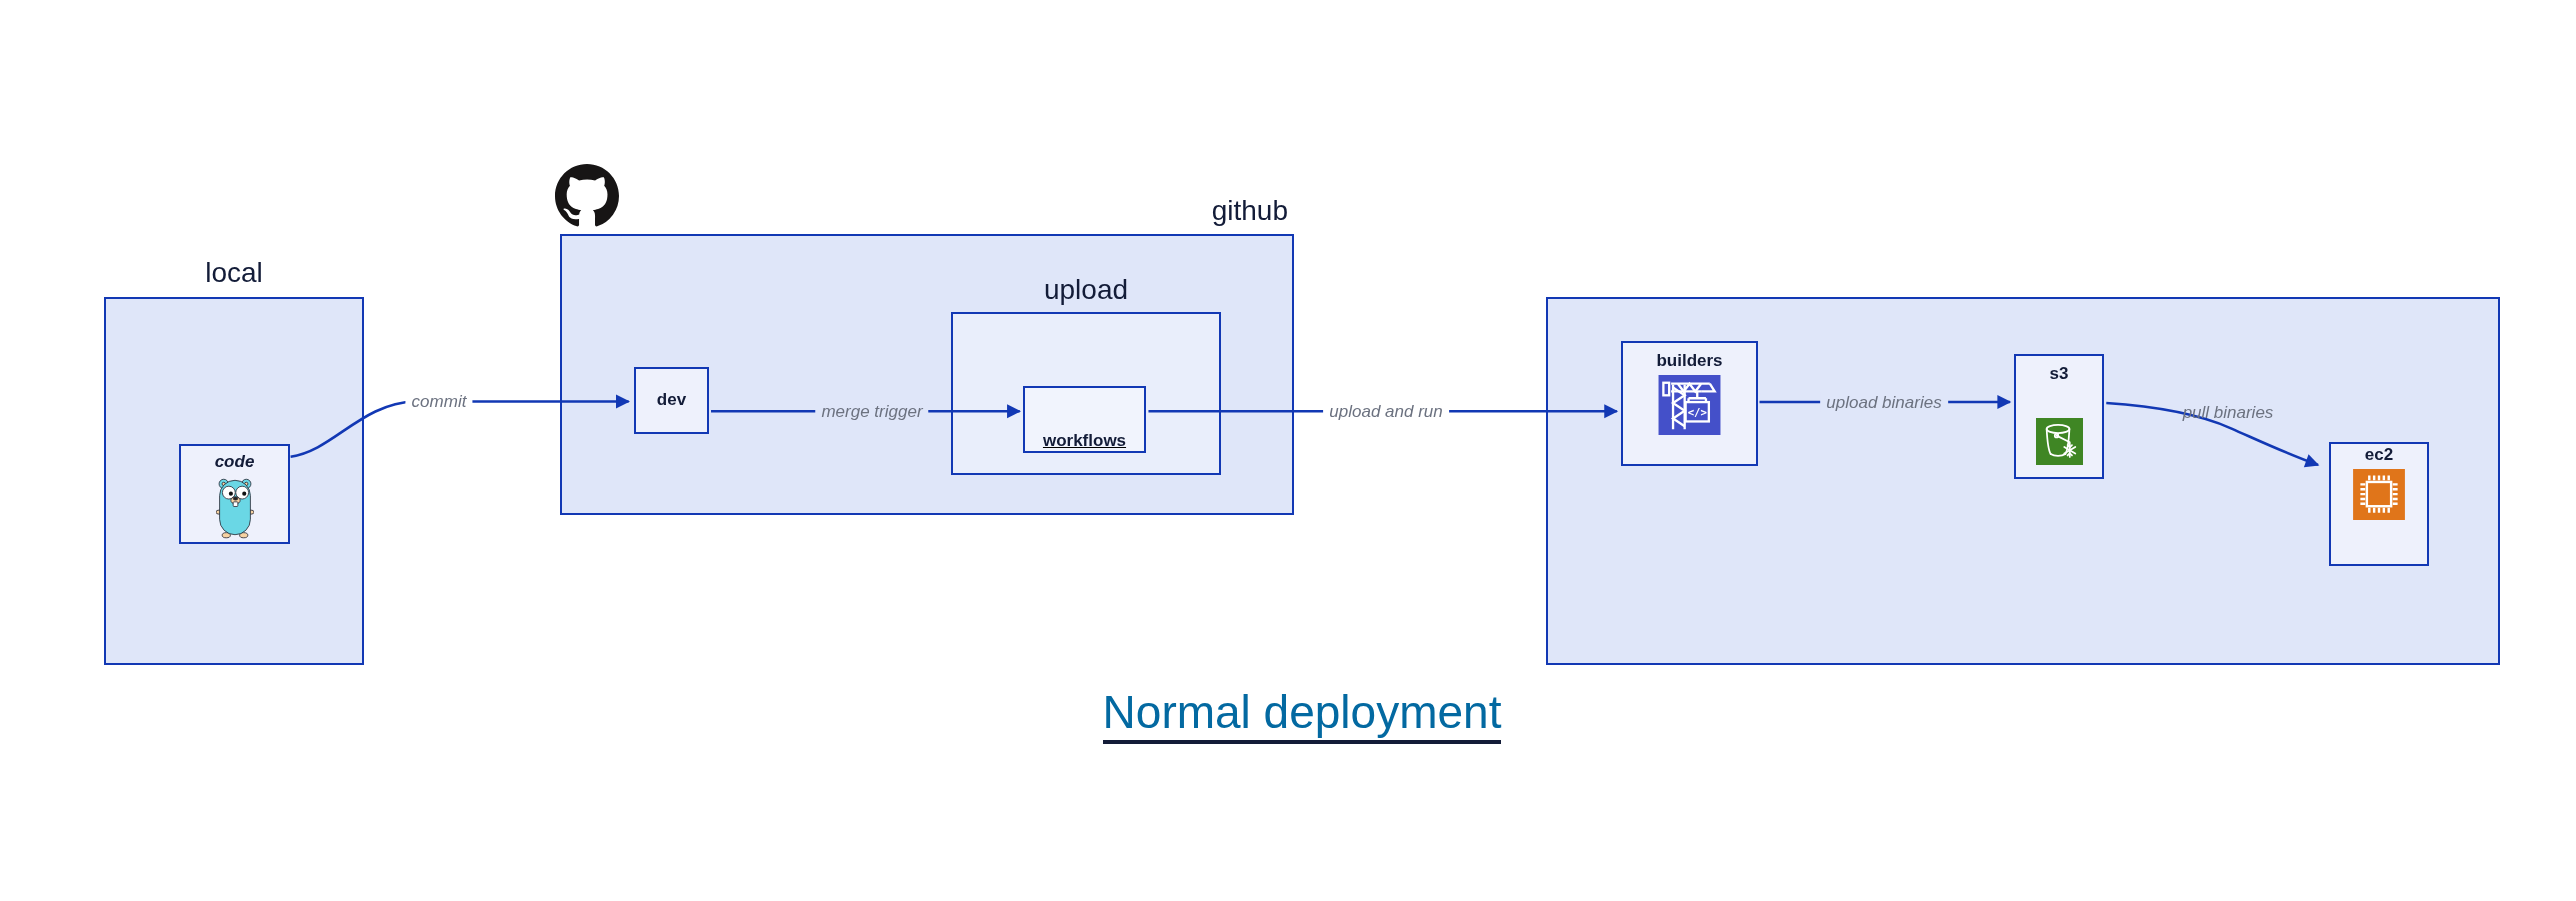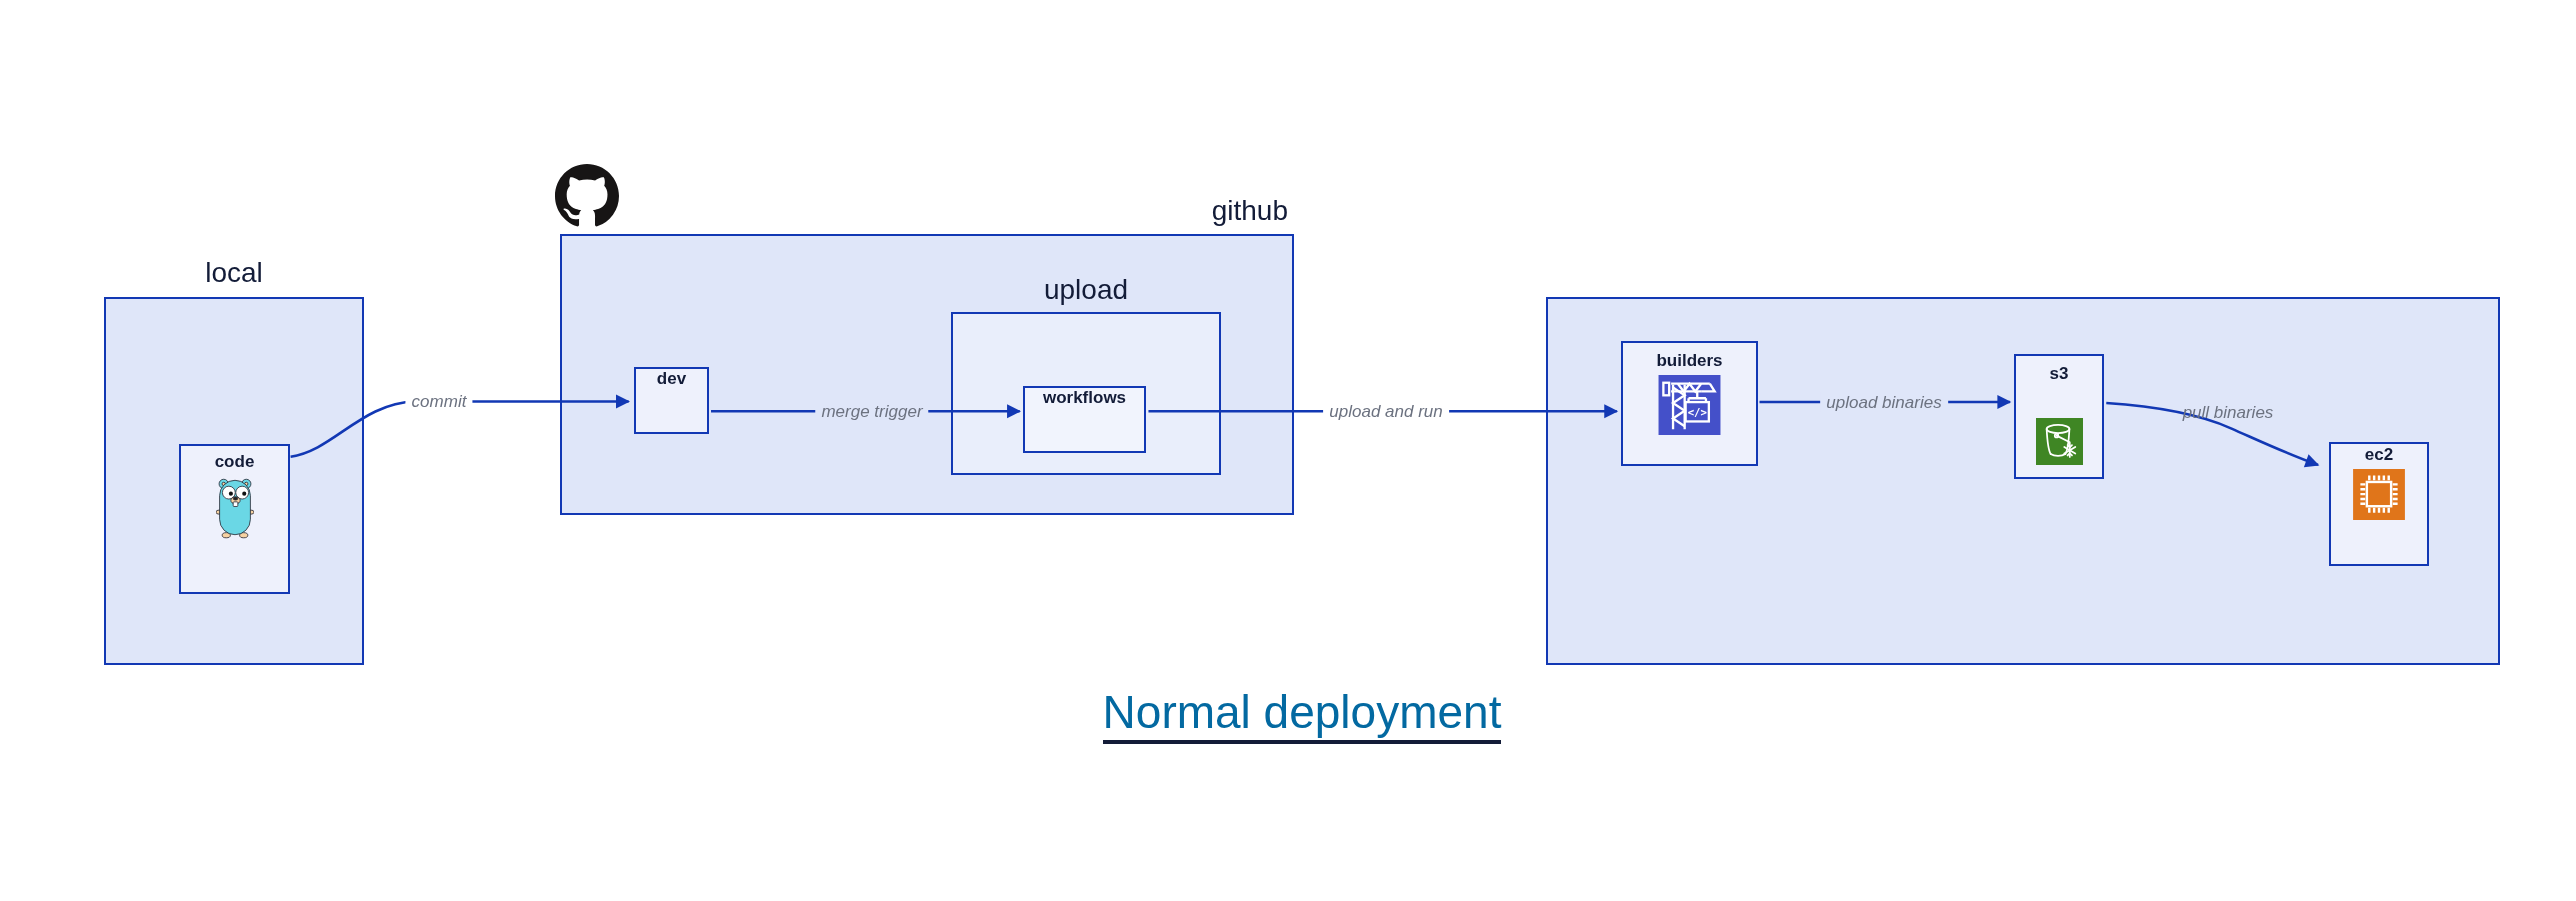--- a/index.html
+++ b/index.html
@@ -49,7 +49,7 @@
     line-height:1.2;
   }
   #n-code      {left:179px;  top:444px; width:111px; height:150px; padding-top:6.2px;}
-  #n-dev       {left:634px; top:367px; width:75px; height:67px; justify-content:flex-start;}
+  #n-dev       {left:634px; top:367px; width:75px; height:67px; justify-content:center;}
   #n-workflows {left:1023px; top:386px; width:123px; height:67px; justify-content:flex-start; background:#f1f4fd;}
   #n-builders  {left:1621px; top:341px; width:137px; height:125px; padding-top:8.2px;}
   #n-s3        {left:2014px; top:354px; width:90px; height:125px; padding-top:8.2px;gap:22px;}

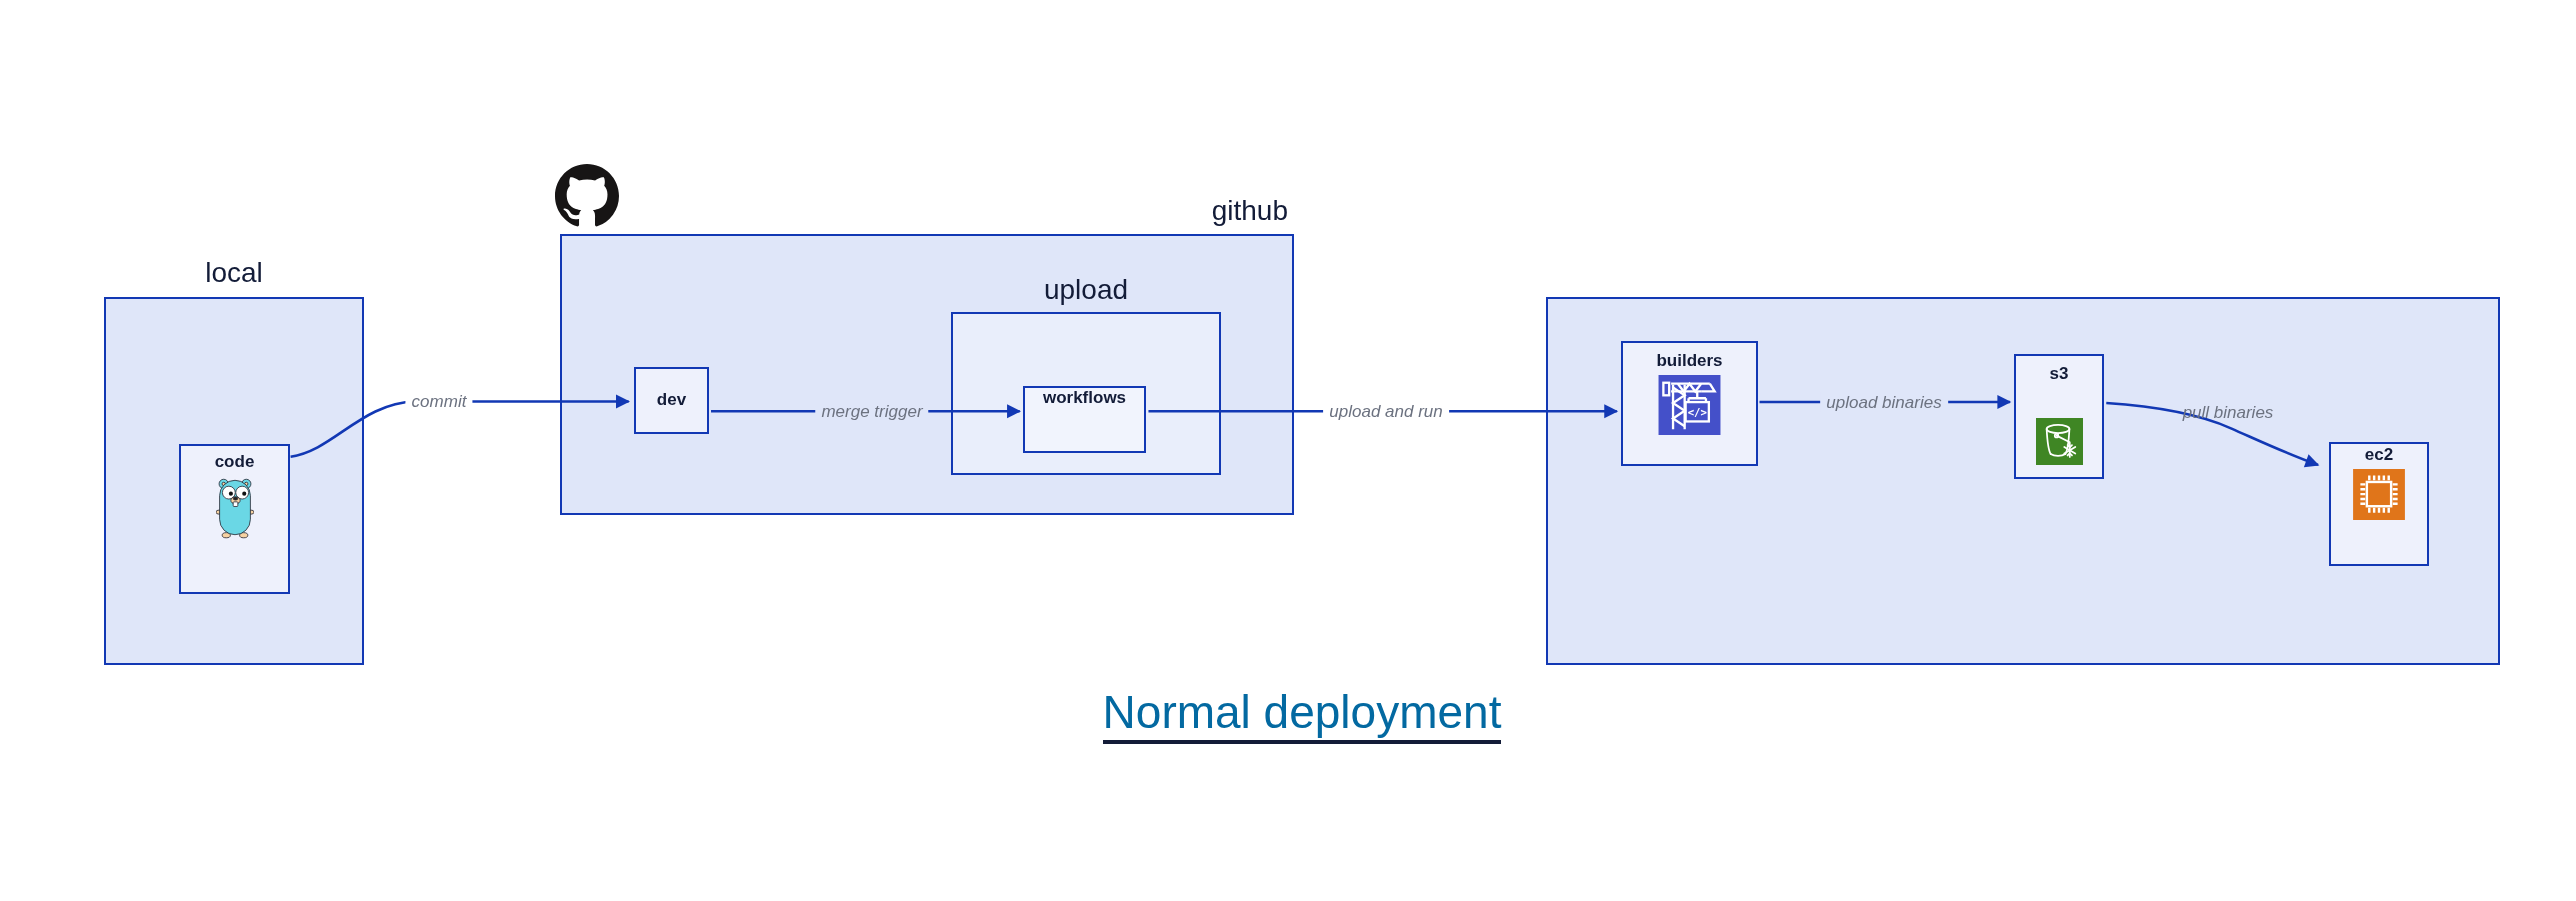--- a/index.html
+++ b/index.html
@@ -50,7 +50,7 @@
   }
   #n-code      {left:179px;  top:444px; width:111px; height:150px; padding-top:6.2px;}
   #n-dev       {left:634px; top:367px; width:75px; height:67px; justify-content:center;}
-  #n-workflows {left:1023px; top:386px; width:123px; height:67px; justify-content:flex-start; background:#f1f4fd;}
+  #n-workflows {left:1023px; top:386px; width:123px; height:67px; justify-content:flex-end; background:#f1f4fd;text-decoration:underline;}
   #n-builders  {left:1621px; top:341px; width:137px; height:125px; padding-top:8.2px;}
   #n-s3        {left:2014px; top:354px; width:90px; height:125px; padding-top:8.2px;gap:22px;}
   #n-ec2       {left:2329px; top:442px; width:100px; height:124px; padding-top:1px;}

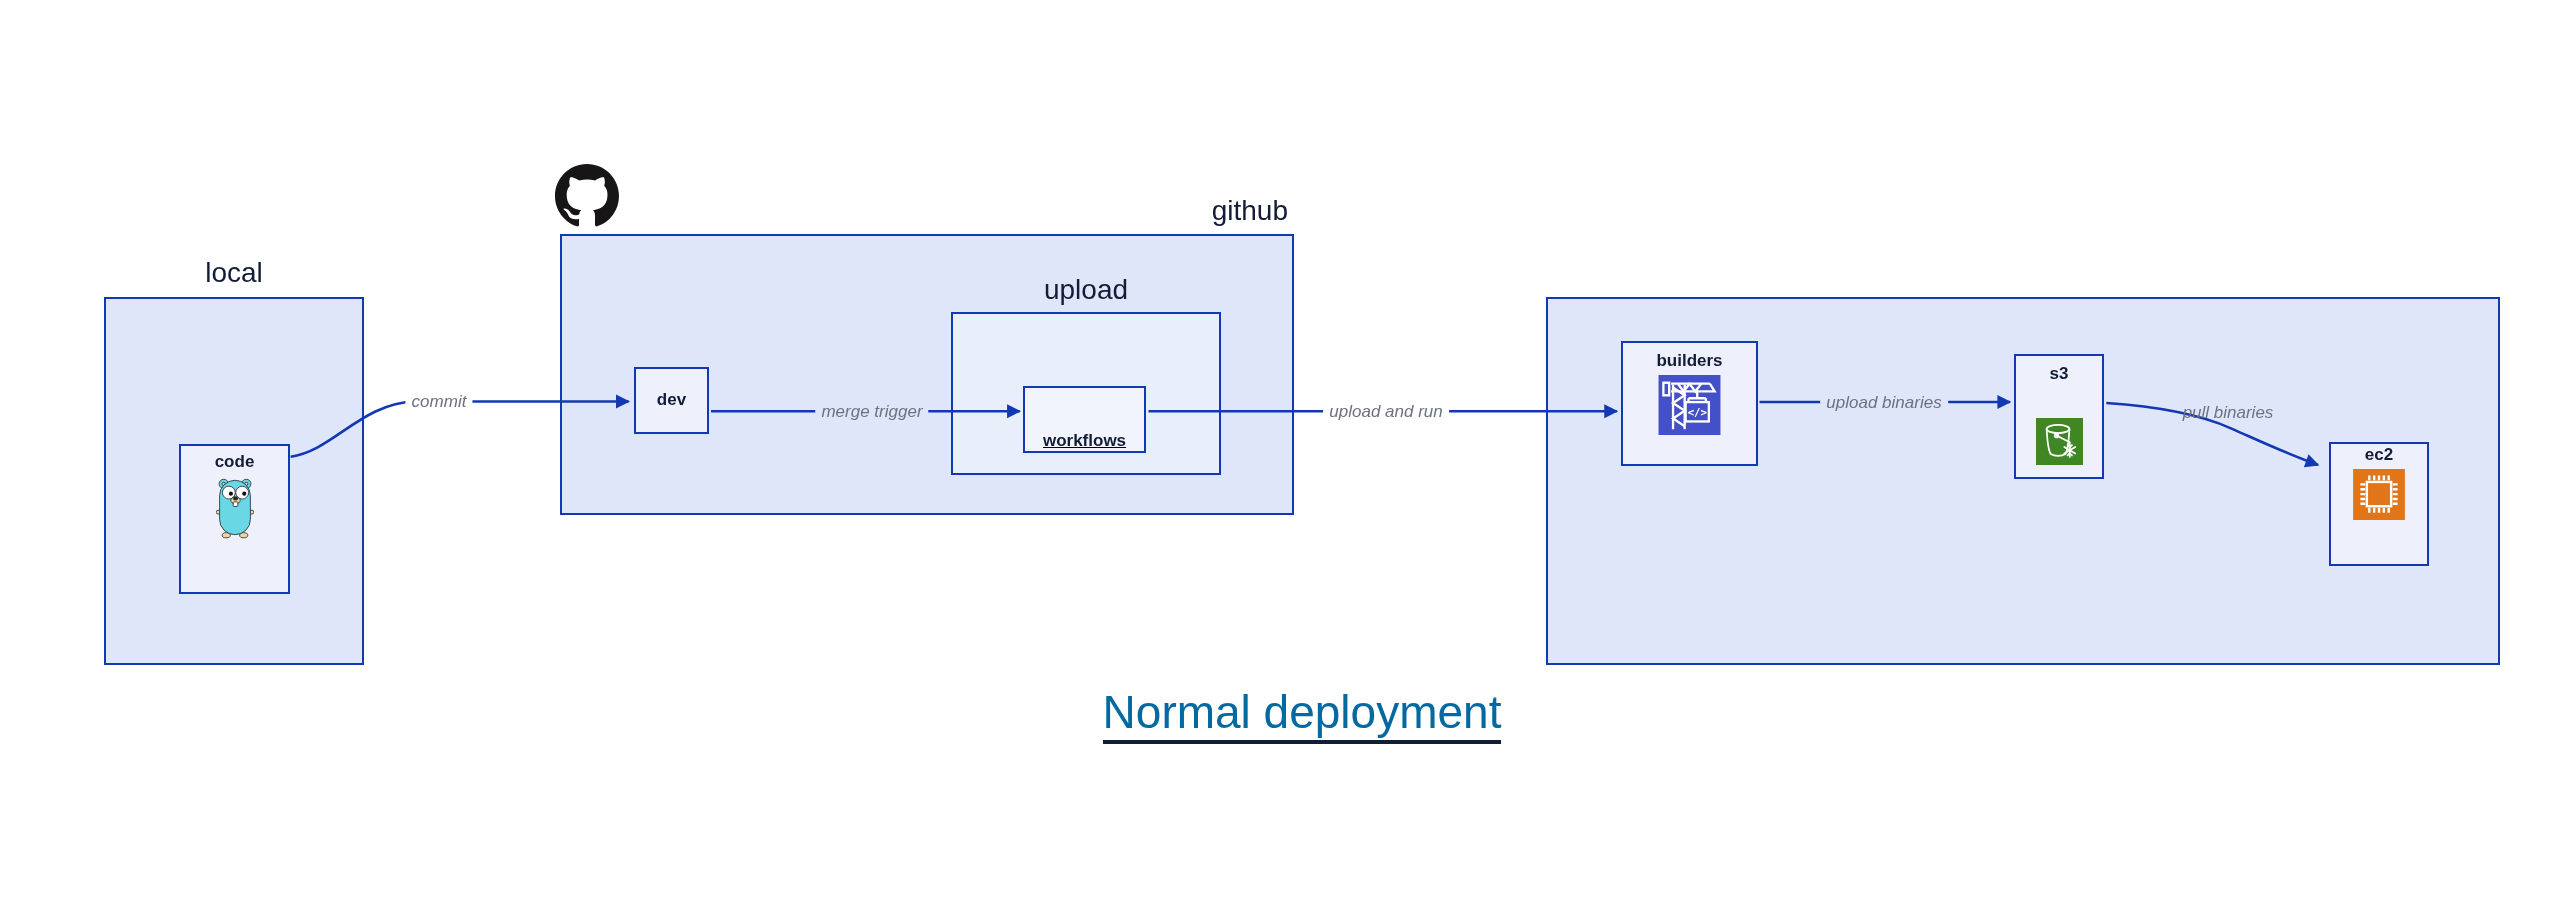--- a/index.html
+++ b/index.html
@@ -48,7 +48,7 @@
     font-size:17px;
     line-height:1.2;
   }
-  #n-code      {left:179px;  top:444px; width:111px; height:150px; padding-top:6.2px;}
+  #n-code      {left:179px;  top:444px; width:111px; height:100px; padding-top:6.2px;font-style:italic;}
   #n-dev       {left:634px; top:367px; width:75px; height:67px; justify-content:center;}
   #n-workflows {left:1023px; top:386px; width:123px; height:67px; justify-content:flex-end; background:#f1f4fd;text-decoration:underline;}
   #n-builders  {left:1621px; top:341px; width:137px; height:125px; padding-top:8.2px;}

